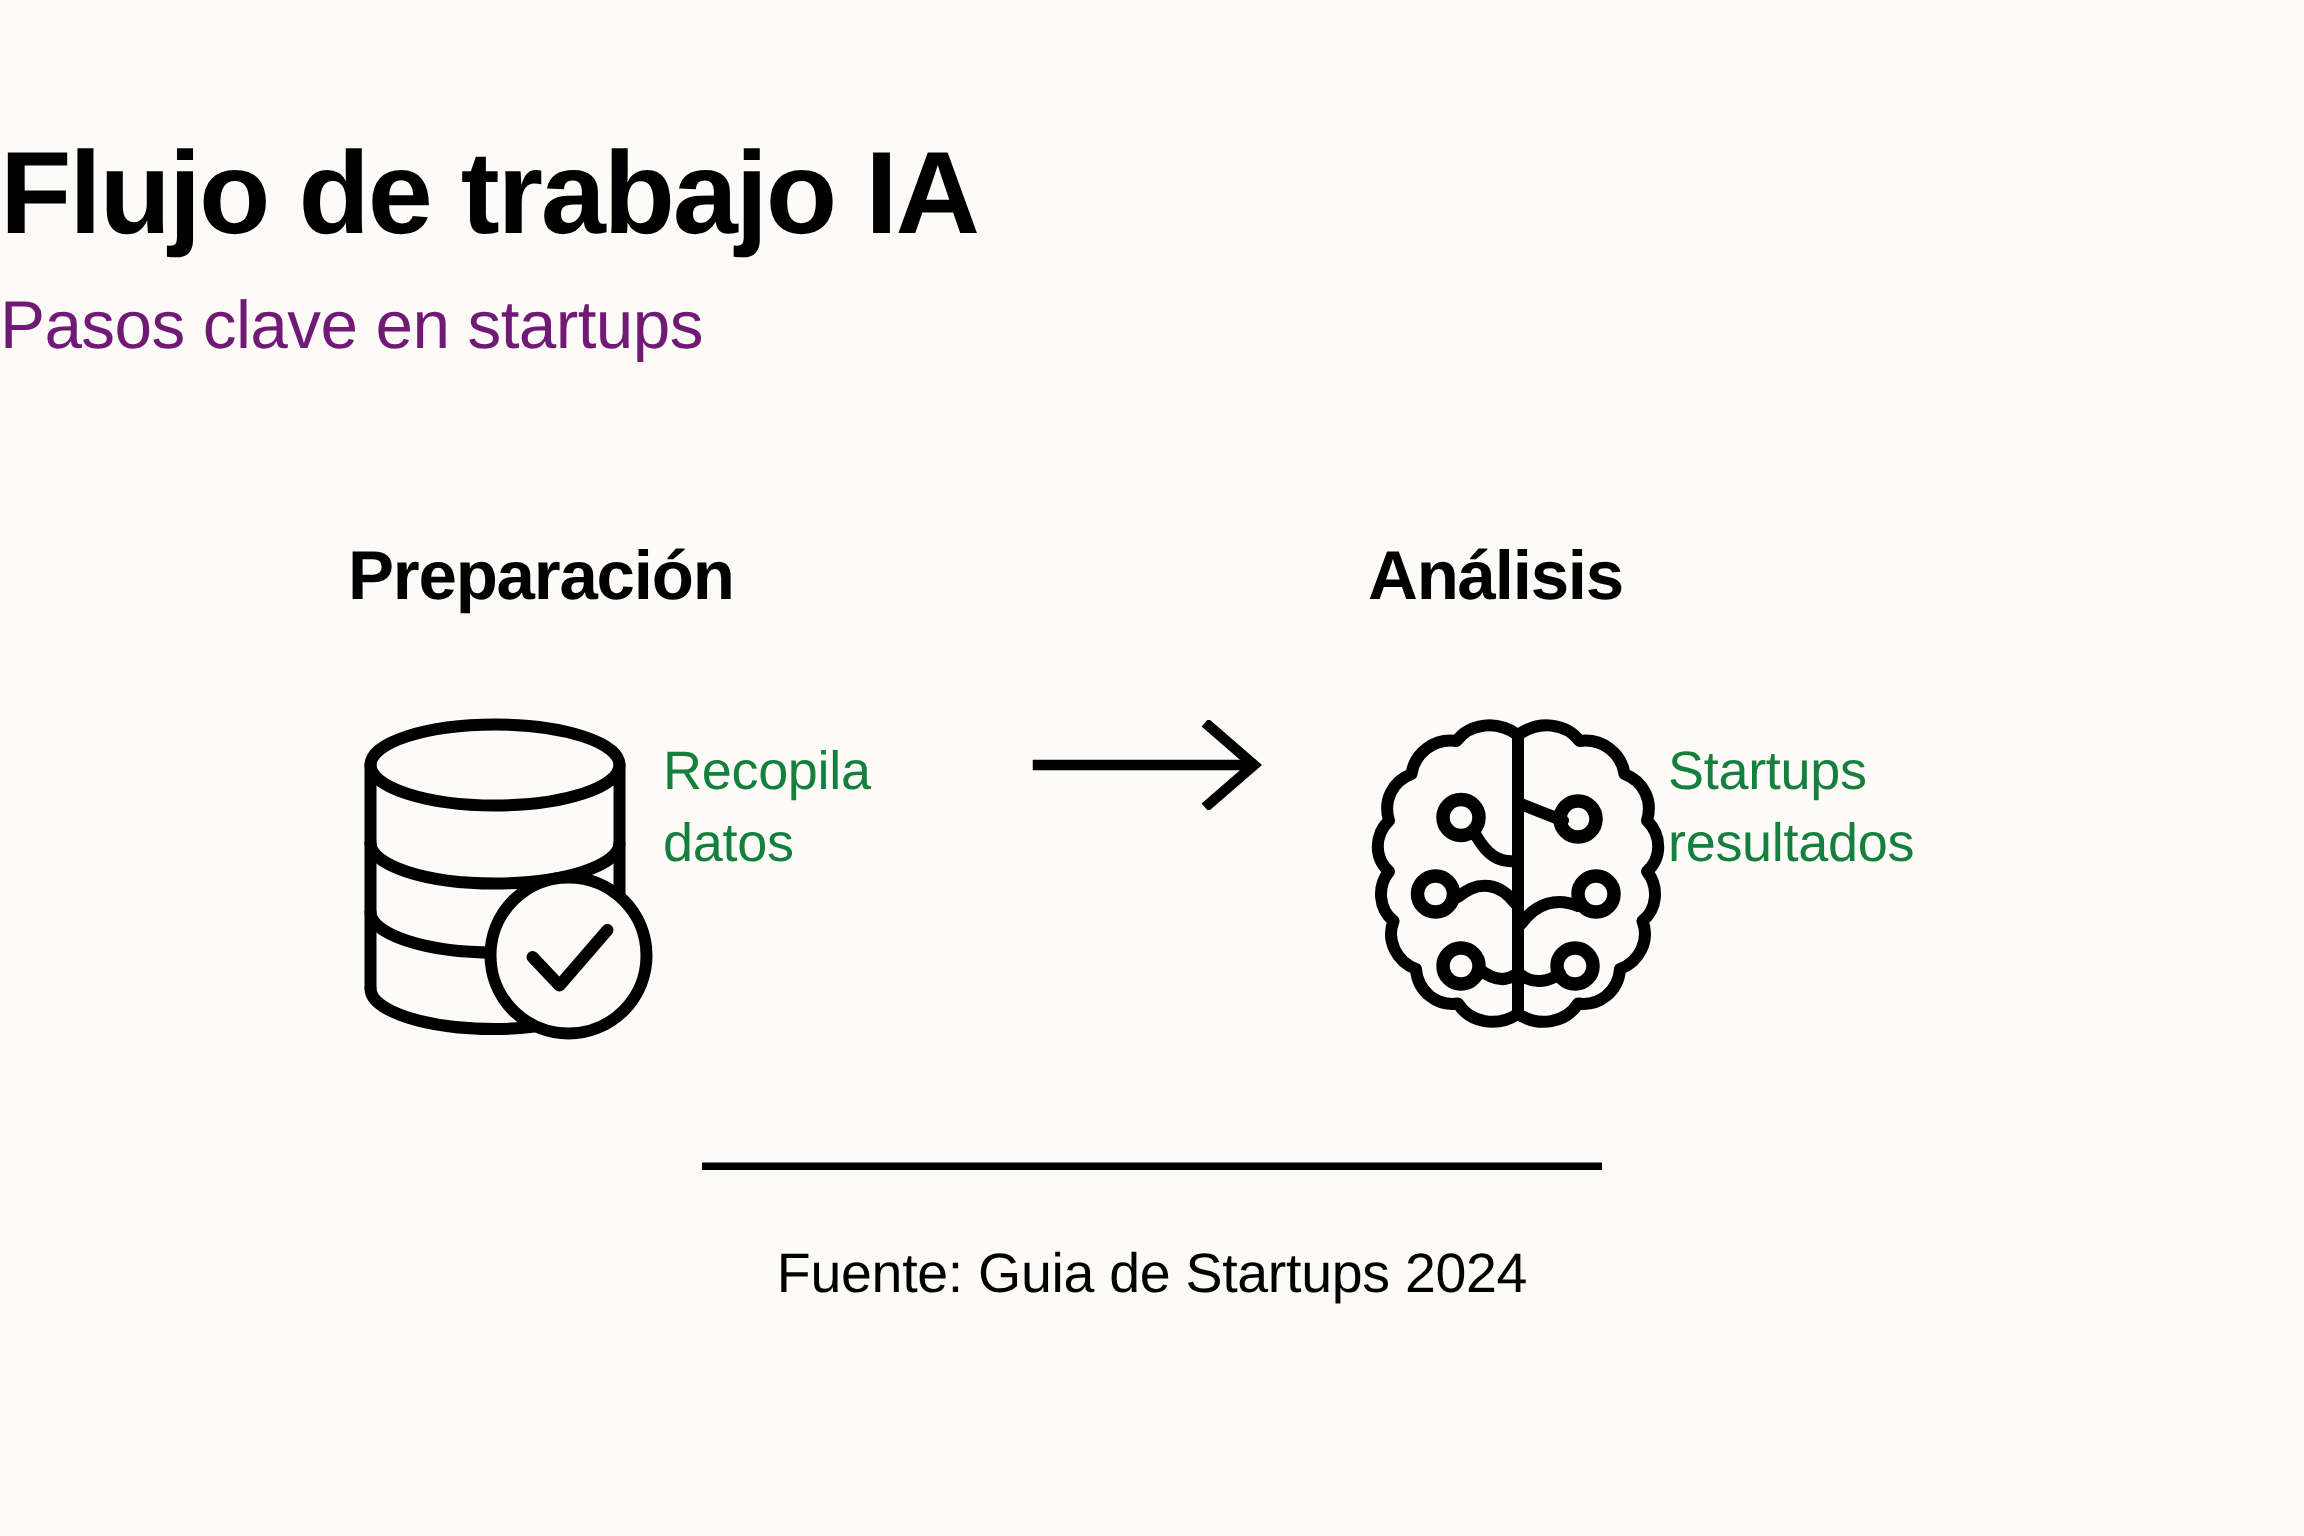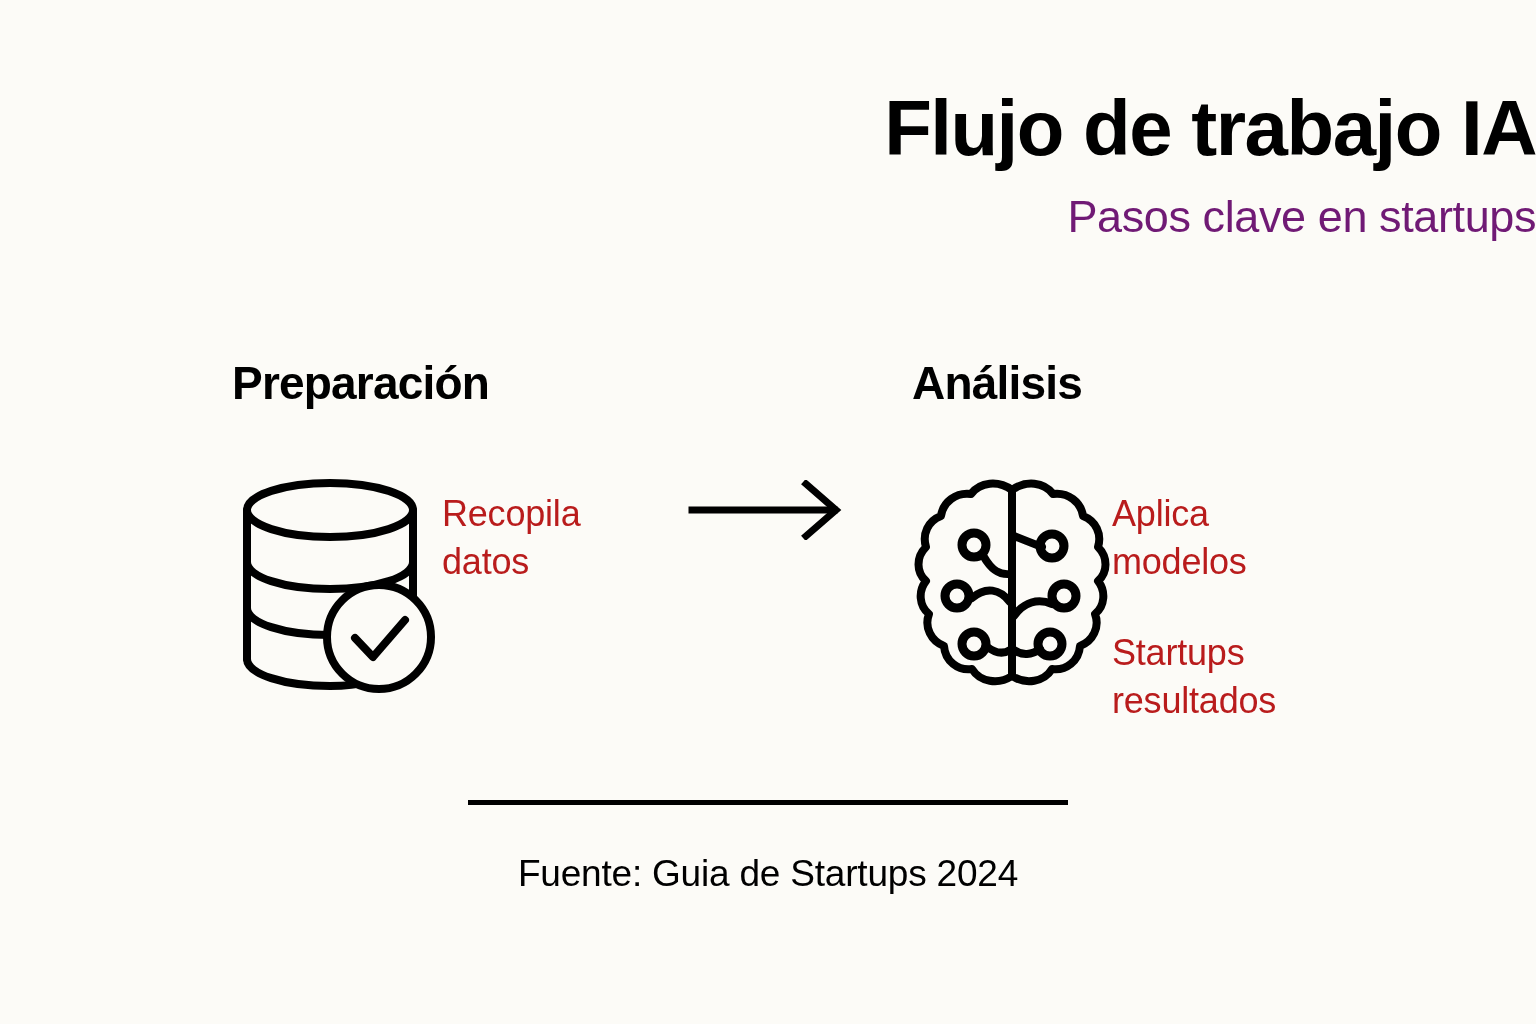--- a/index.html
+++ b/index.html
@@ -29,7 +29,7 @@
     top: 88px;
     left: 0;
     width: 1536px;
-    text-align: right;
+    text-align: left;
   }
   .title {
     font-size: 78px;

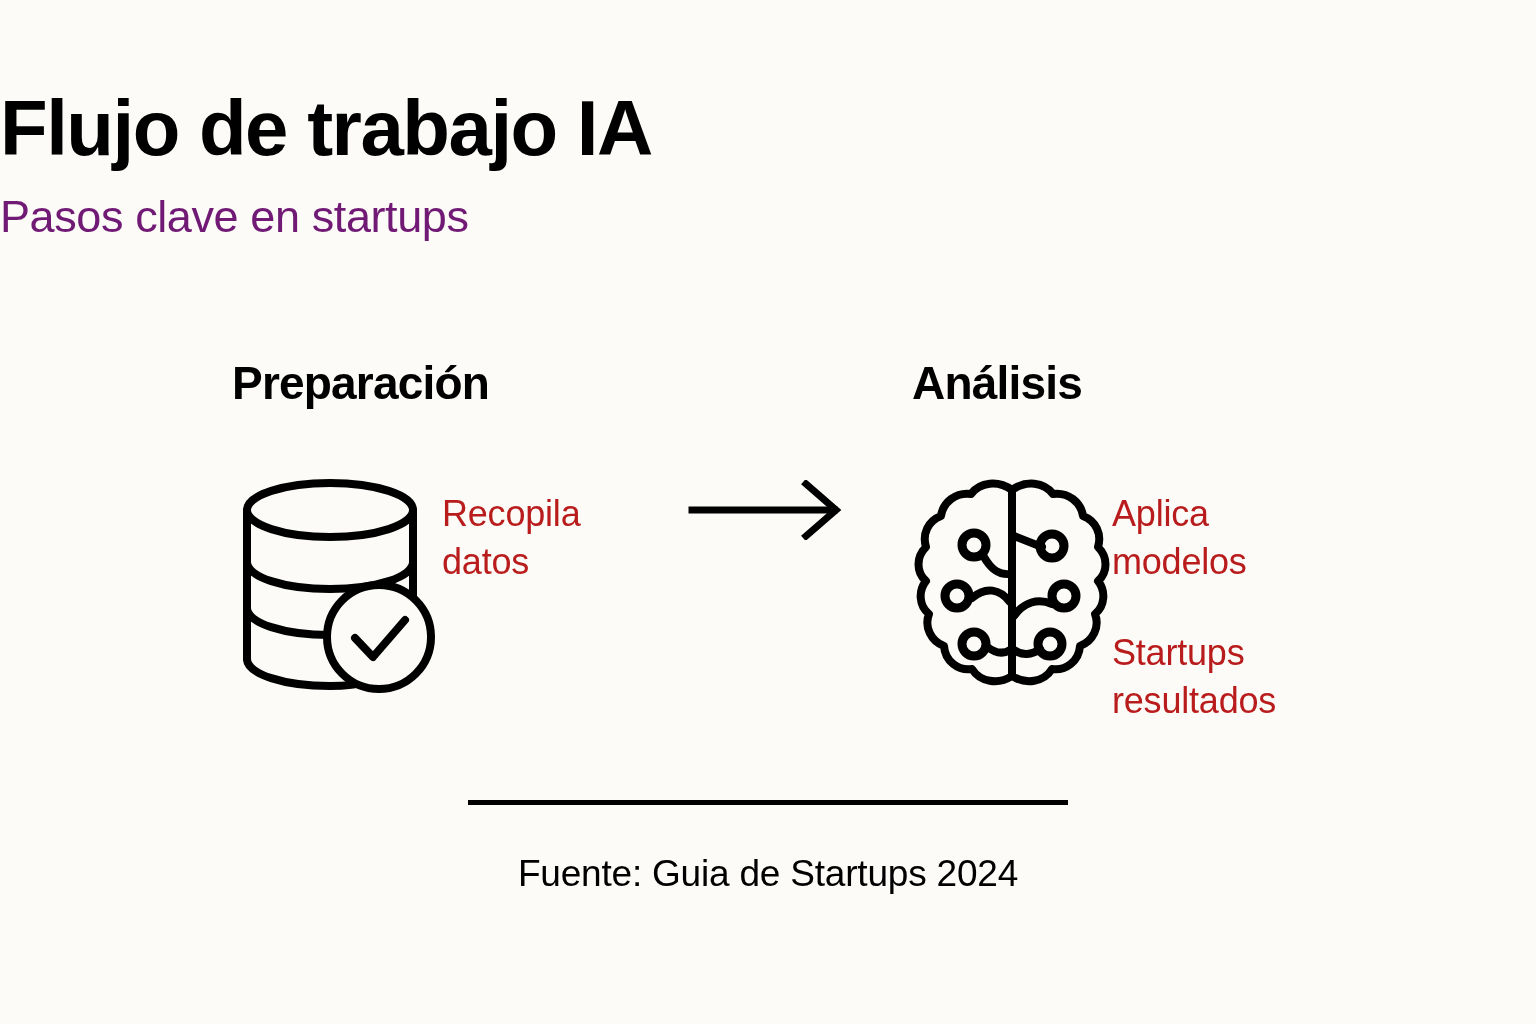--- a/index.html
+++ b/index.html
@@ -105,7 +105,7 @@
     font-weight: 400;
     letter-spacing: -0.2px;
     line-height: 1.32;
-    color: #b91c1c;
+    color: #15803d;
     max-width: 230px;
   }
   .column.left .step.step-0 { margin-bottom: 42px; }

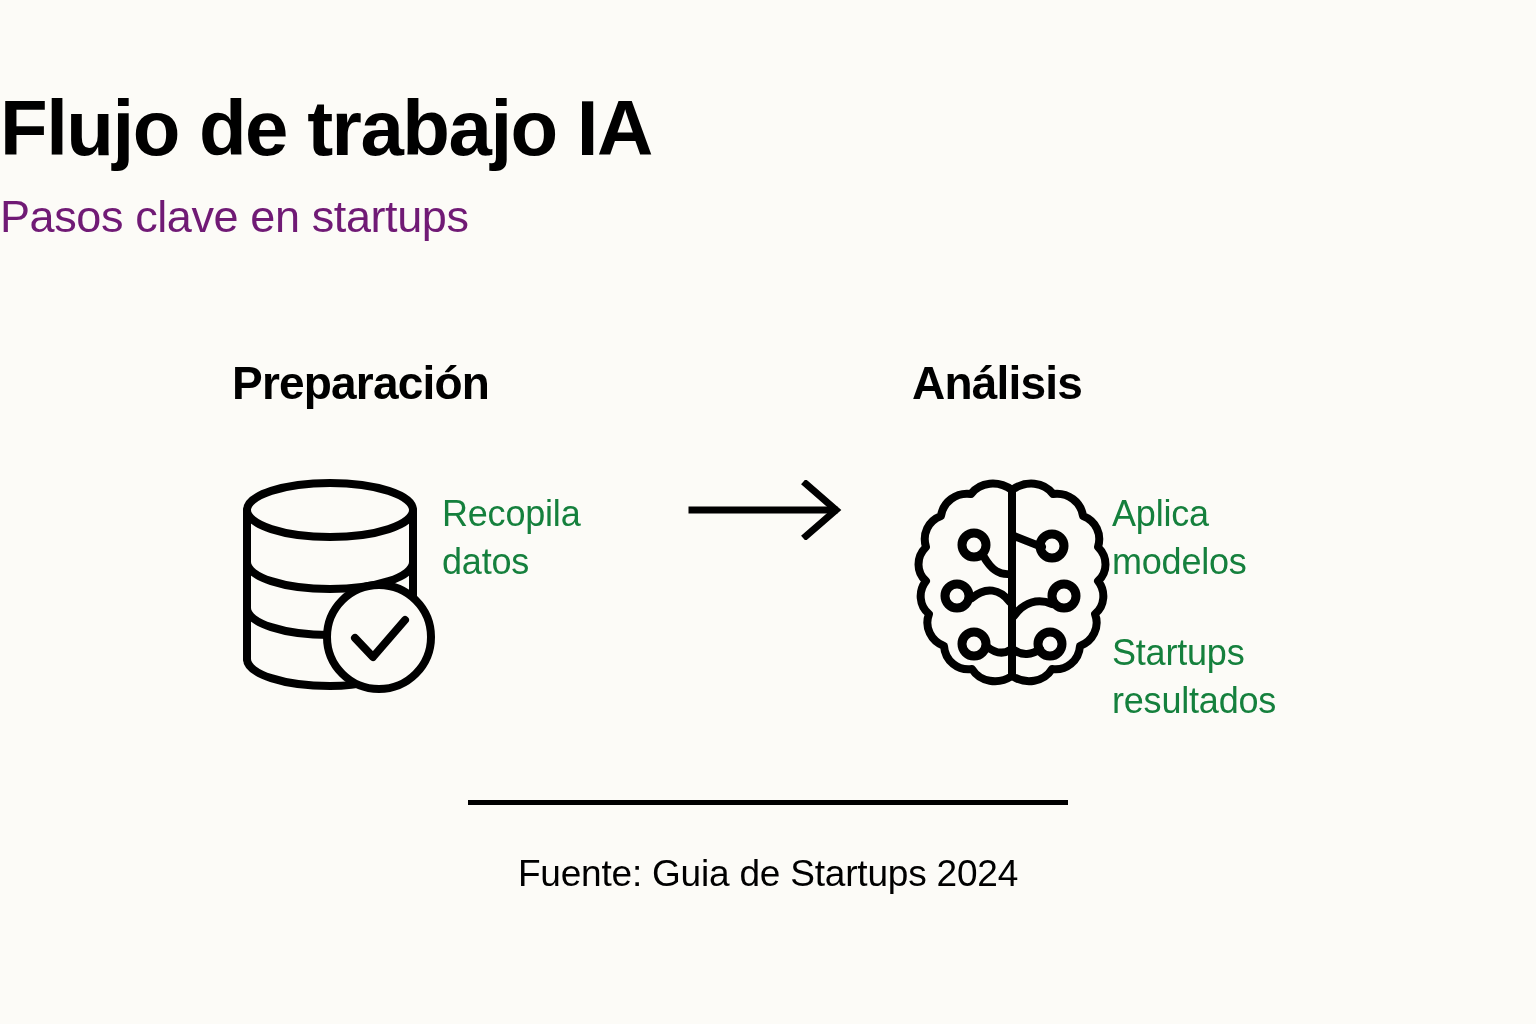--- a/index.html
+++ b/index.html
@@ -244,7 +244,6 @@
         </div>
 
         <div class="steps">
-          <div class="step step-0">Aplica modelos</div>
           <div class="step step-1">Startups resultados</div>
         </div>
       </div>

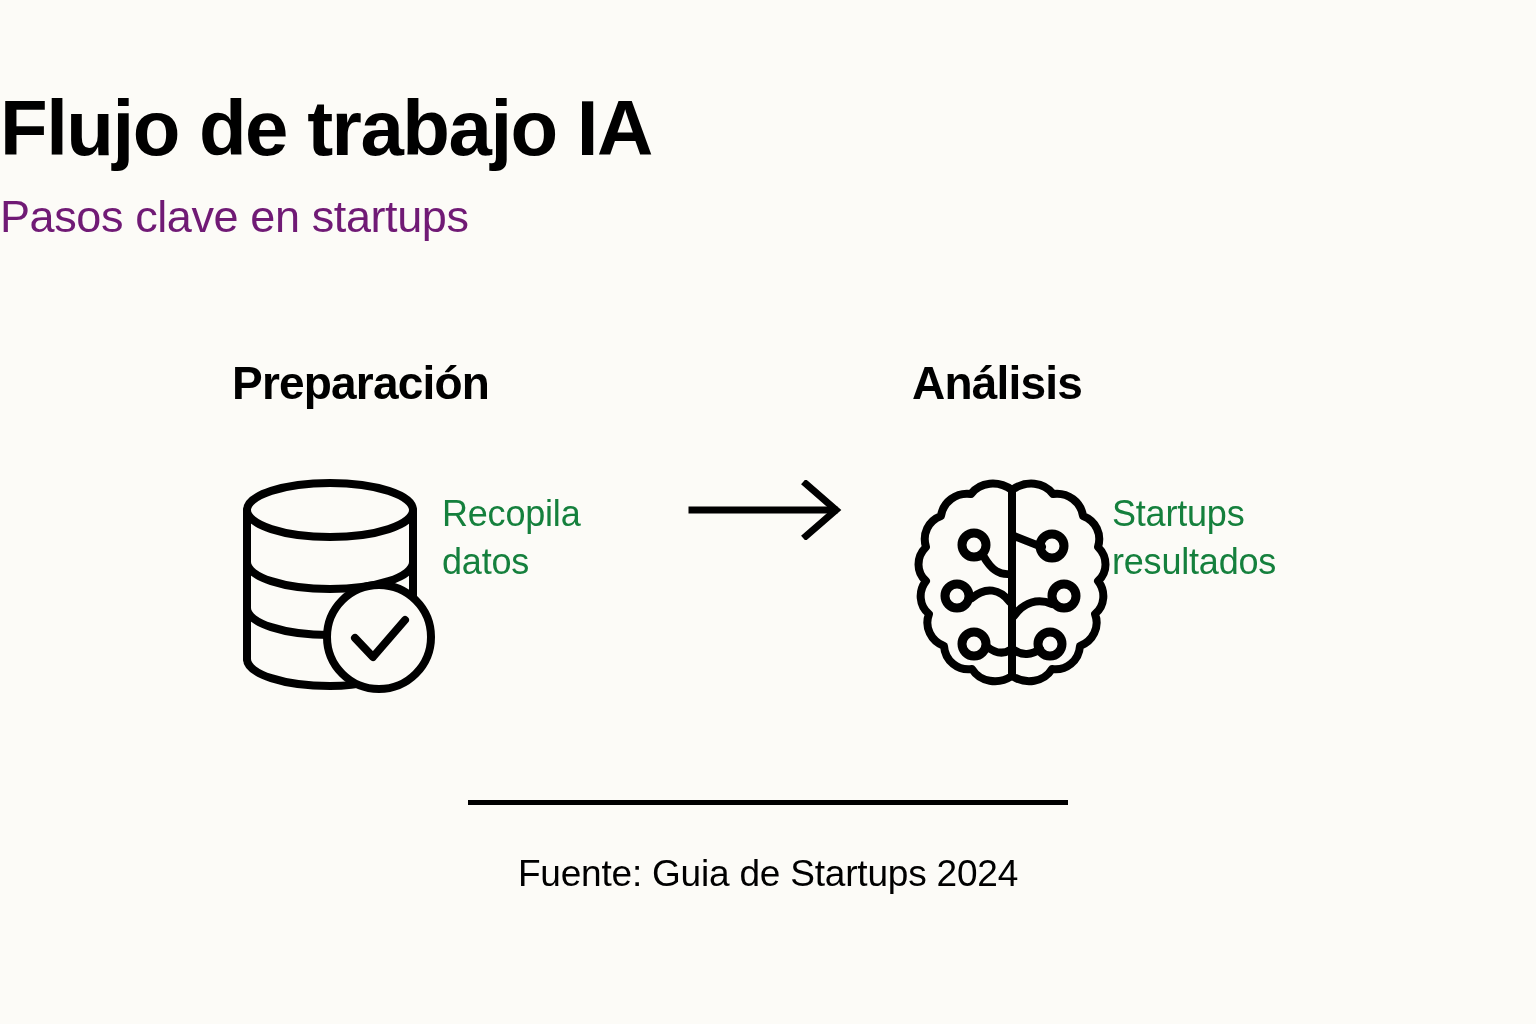--- a/index.html
+++ b/index.html
@@ -123,7 +123,7 @@
   
   .footer {
     position: absolute;
-    top: 800px;
+    top: 775px;
     left: 0;
     width: 1536px;
     text-align: center;

